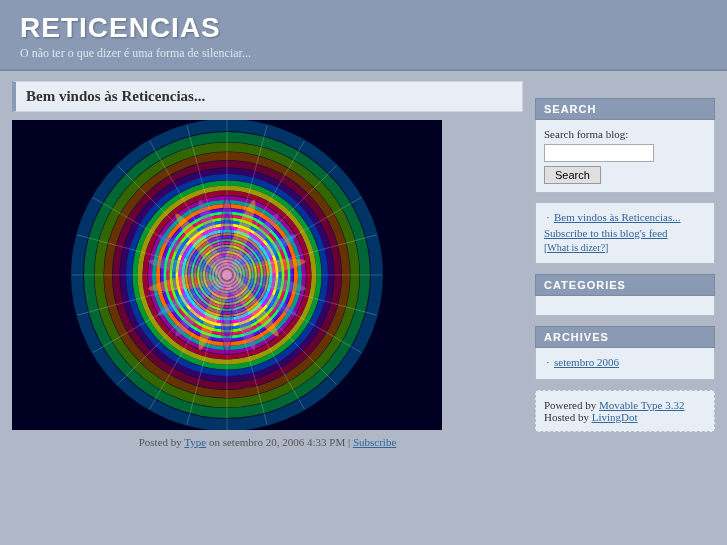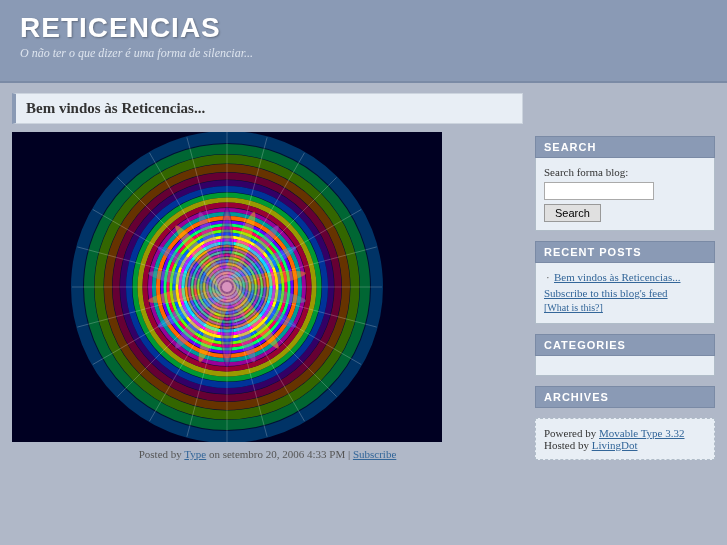--- a/index.html
+++ b/index.html
@@ -19,7 +19,7 @@
     
     #header {
       background: #8a9ab5;
-      padding: 12px 20px 20px 20px;
+      padding: 12px 20px 8px 20px;
       border-bottom: 2px solid #7a8aa5;
     }
     #header h1 {

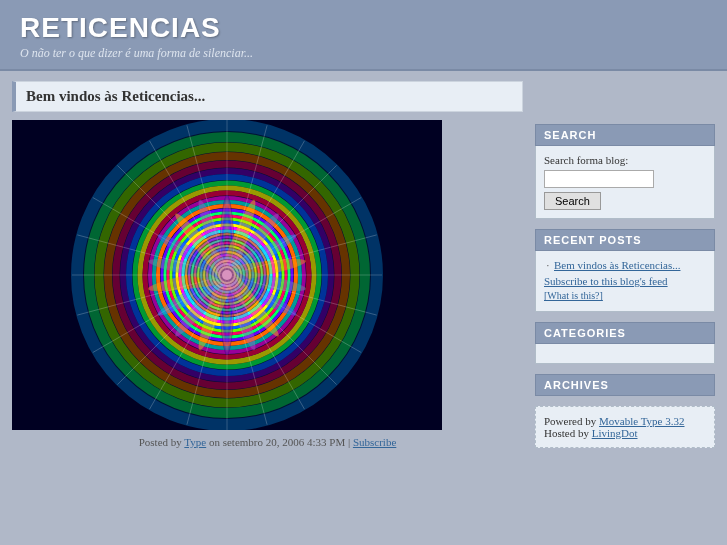--- a/index.html
+++ b/index.html
@@ -33,7 +33,6 @@
     #header .tagline {
       font-size: 12px;
       color: #dde4ee;
-      font-style: italic;
       margin-top: 2px;
     }
 

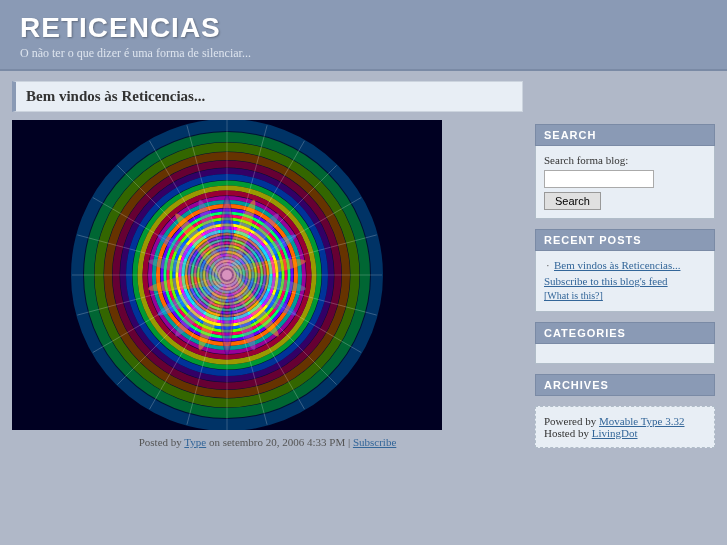--- a/index.html
+++ b/index.html
@@ -41,7 +41,7 @@
       display: flex;
       gap: 0;
       padding: 10px 12px;
-      align-items: flex-end;
+      align-items: center;
     }
 
     

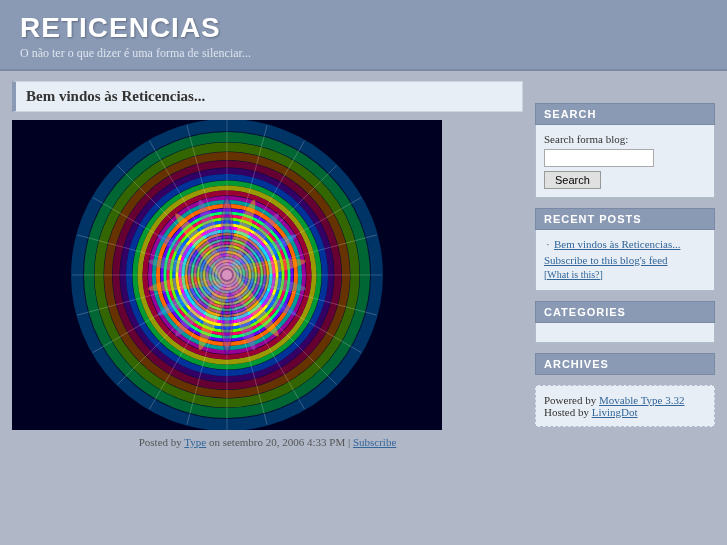--- a/index.html
+++ b/index.html
@@ -352,7 +352,6 @@
       </div>
 
       <div class="sidebar-widget">
-        <div class="widget-header">RECENT POSTS</div>
         <div class="widget-body">
           <ul class="recent-posts-list">
             <li>

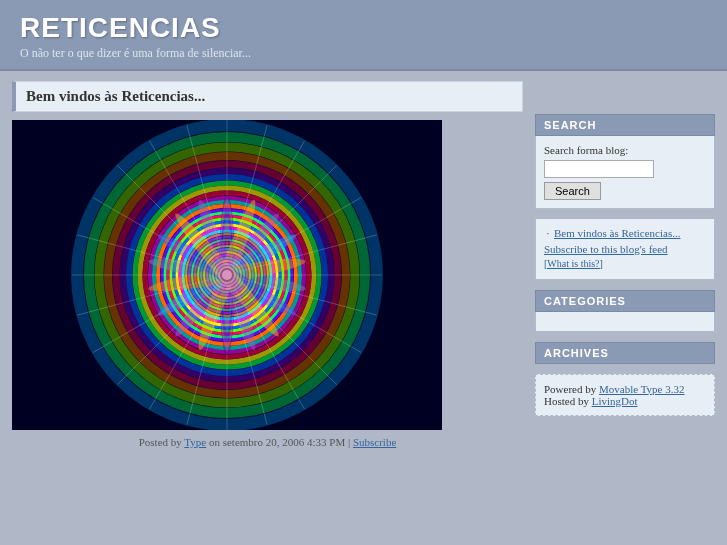--- a/index.html
+++ b/index.html
@@ -359,7 +359,7 @@
             </li>
           </ul>
           <a href="#" class="subscribe-link">Subscribe to this blog's feed</a>
-          <span class="subscribe-sub">[What is this?]</span>
+          <span class="subscribe-sub">[What is dizer?]</span>
         </div>
       </div>
 

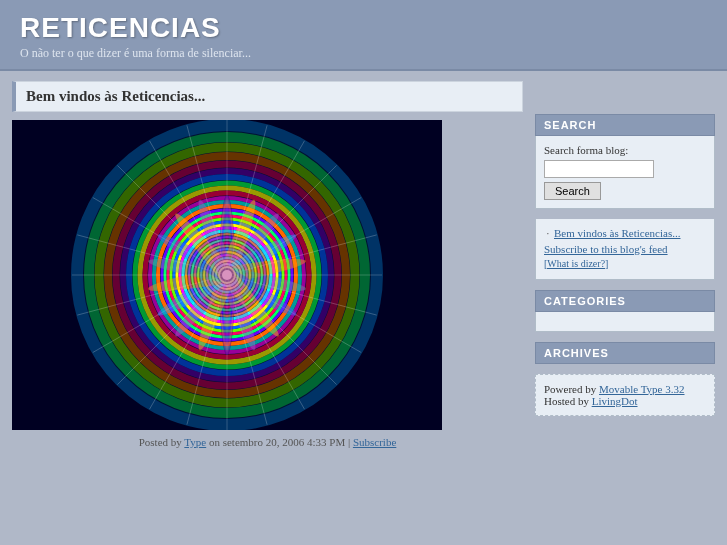--- a/index.html
+++ b/index.html
@@ -371,6 +371,13 @@
 
       <div class="sidebar-widget">
         <div class="widget-header">ARCHIVES</div>
+        <div class="widget-body">
+          <ul class="archives-list">
+            <li>
+              <a href="#">setembro 2006</a>
+            </li>
+          </ul>
+        </div>
       </div>
 
       <div class="powered-by-box">

